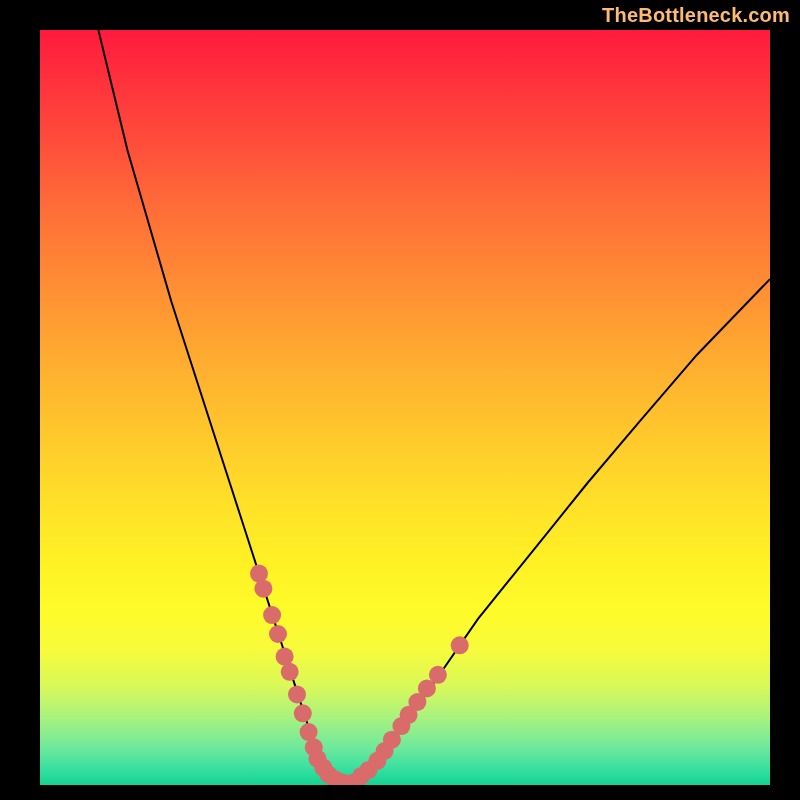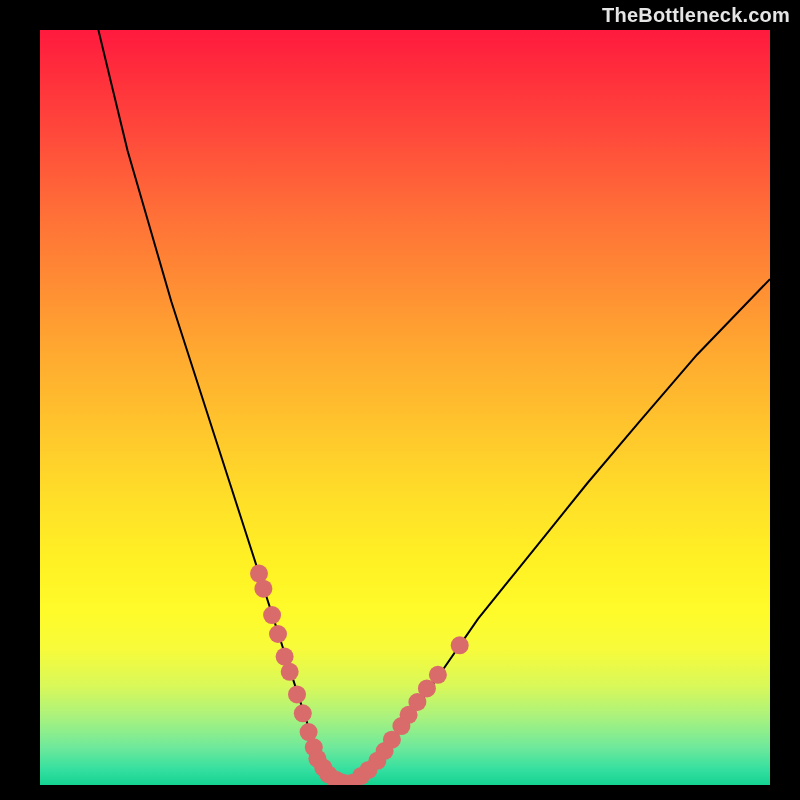--- a/index.html
+++ b/index.html
@@ -54,7 +54,7 @@
     top: 4px;
     right: 10px;
     font: 600 20px Arial, Helvetica, sans-serif;
-    color: #e5e5e5;
+    color: #fdba74;
     letter-spacing: 0.2px;
     user-select: none;
   }

